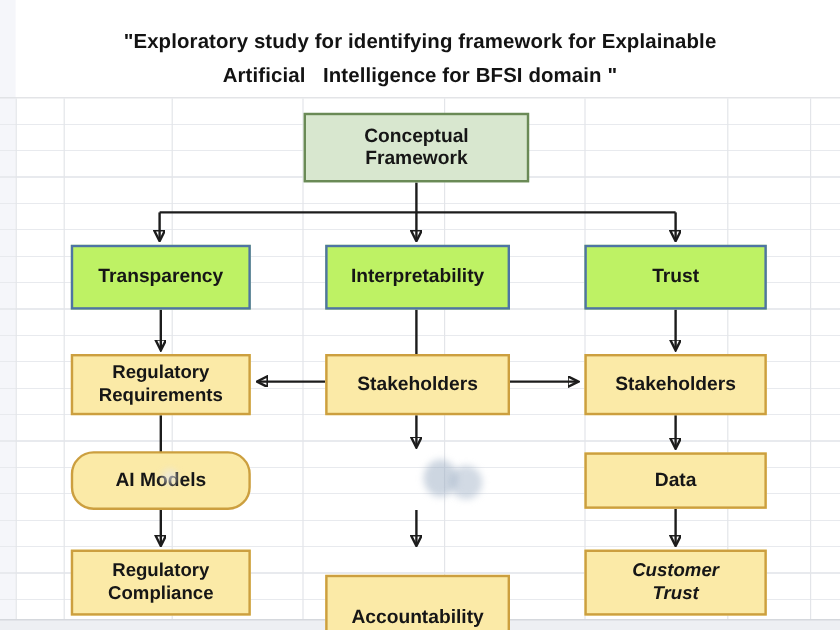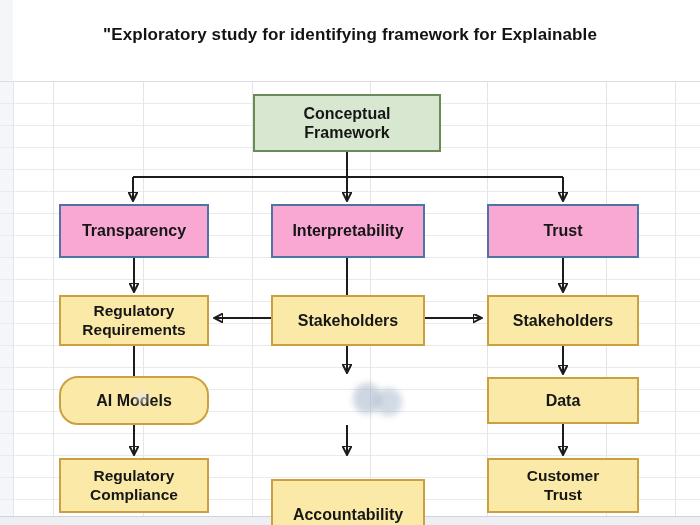--- a/index.html
+++ b/index.html
@@ -57,7 +57,7 @@
 
   <div id="bottom-band"></div>
 
-  <div id="title"><span>"Exploratory study for identifying framework for Explainable</span><br></div>
+  <div id="title"><span>"Exploratory study for identifying framework for Explainable</span><br><span>Artificial   Intelligence for BFSI domain "</span></div>
 
   <svg id="connectors" width="700" height="525" viewBox="0 0 700 525">
     <defs>

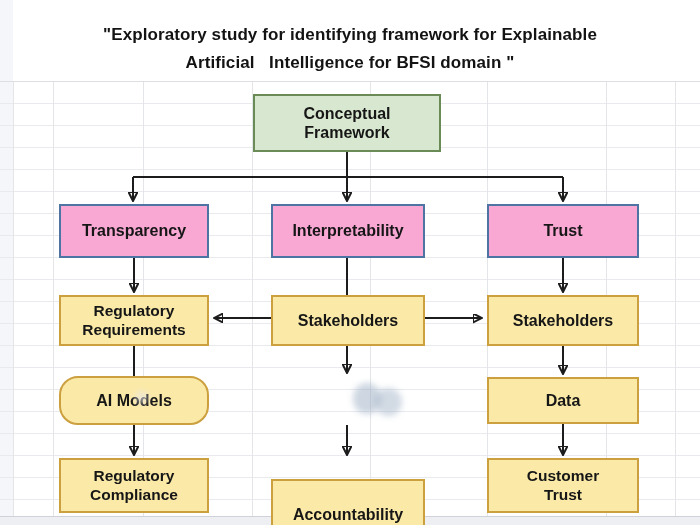--- a/index.html
+++ b/index.html
@@ -28,7 +28,7 @@
     color:#161616;white-space:pre-line;z-index:3;
   }
   .green {background:#d8e7cf;border-color:#6a8a56;}
-  .blue  {background:#f9a8d4;border-color:#4e74a4;}
+  .blue  {background:#bef264;border-color:#4e74a4;}
   .yellow{background:#fbeaa7;border-color:#cc9f3f;}
   #connectors{position:absolute;left:0;top:0;z-index:2;pointer-events:none;}
   #connectors path{stroke:#1c1c1c;stroke-width:2;fill:none;}

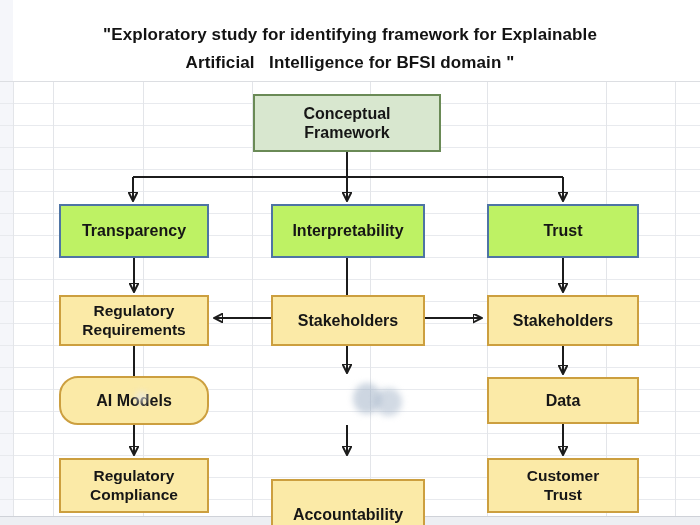--- a/index.html
+++ b/index.html
@@ -114,7 +114,7 @@
 
   <div class="node yellow" style="left:271px;top:458px;width:154px;height:71px;margin-top:21px;">Accountability</div>
 
-  <div class="node yellow" style="left:487px;top:458px;width:152px;height:55px;font-size:15.5px;">Customer
+  <div class="node yellow" style="left:487px;top:458px;width:152px;height:55px;font-size:15.5px;font-style:italic;">Customer
 Trust</div>
 
   <div class="blur-blob" id="wm-ad-1"></div>

